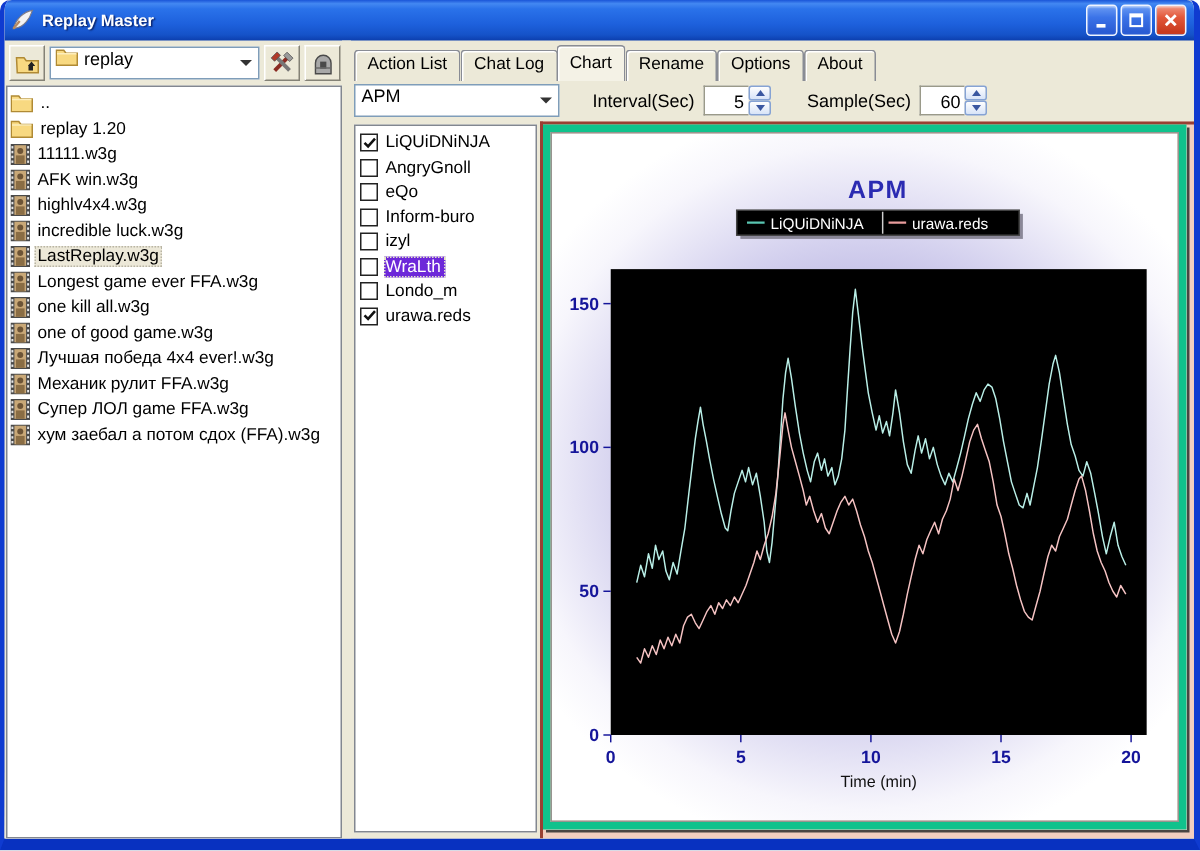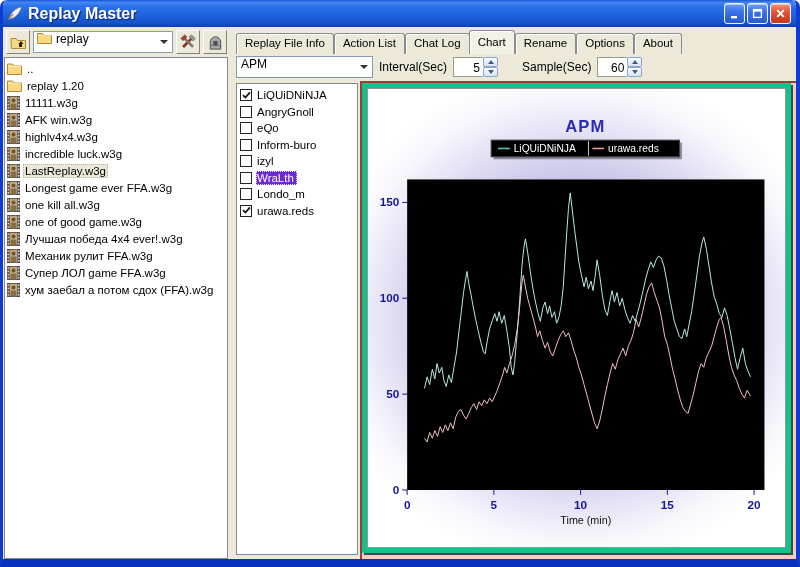--- a/index.html
+++ b/index.html
@@ -14,7 +14,7 @@
     background: linear-gradient(180deg,#1a55d8 0%,#4388f2 9%,#2a72ea 22%,#1d60dc 60%,#1552c8 86%,#0c3fae 100%);
     border-radius: 5px 5px 0 0;
   }
-  .title-text { color: #fff; font-weight: bold; font-size: 16px; text-shadow: 1px 1px 1px #0a2268; flex: 1; }
+  .title-text { color: #fff; font-weight: bold; font-size: 11px; text-shadow: 1px 1px 1px #0a2268; flex: 1; }
   .winbtns { display: flex; gap: 2px; }
   .wb {
     width: 21px; height: 21px; border-radius: 3px; border: 1px solid #f0f4ff;

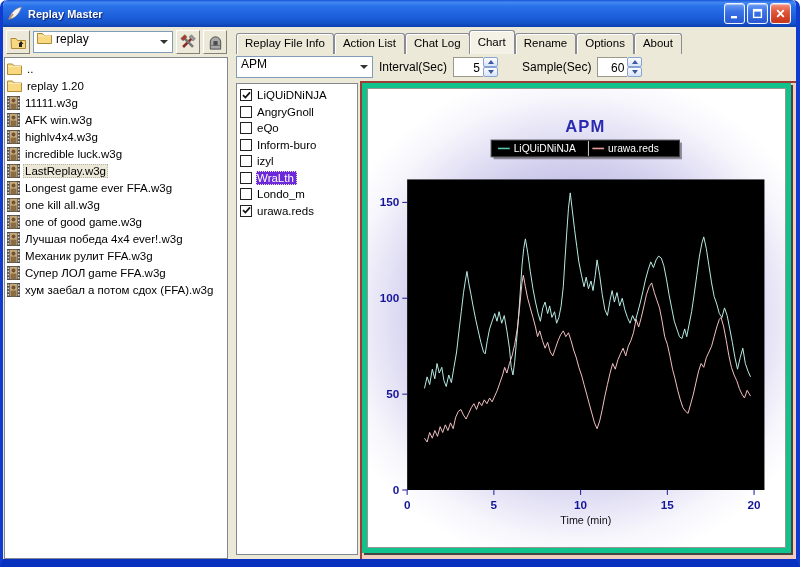--- a/index.html
+++ b/index.html
@@ -427,7 +427,6 @@
     <div class="splitter"></div>
     <div class="right-col">
       <div class="tabbar">
-          <div class="tab">Replay File Info</div>
           <div class="tab">Action List</div>
           <div class="tab">Chat Log</div>
           <div class="tab active">Chart</div>

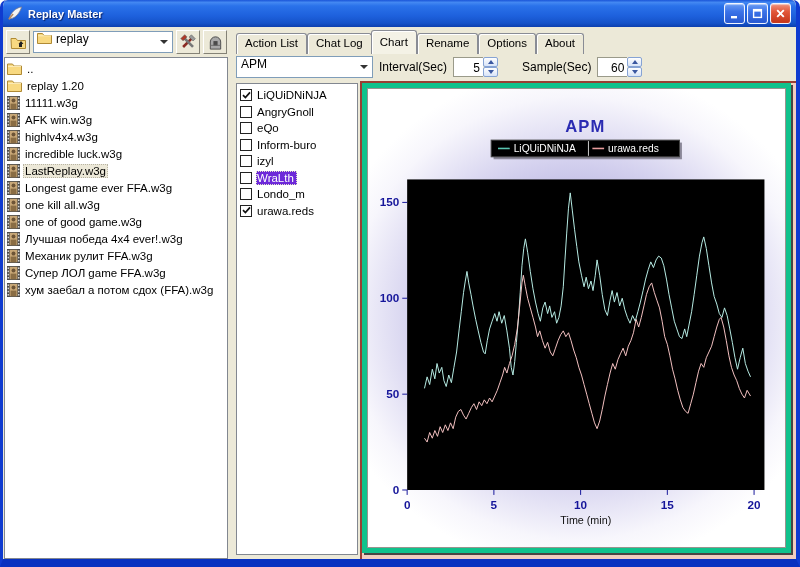--- a/index.html
+++ b/index.html
@@ -49,7 +49,7 @@
   .tab.active { height: 24px; background: #f4f2e6; position: relative; z-index: 2; padding-top: 5px; margin-left: -1px; }
   .controls { display: flex; align-items: center; height: 27px; padding: 2px 4px 3px 2px; font-size: 12px; }
   .metric-combo { width: 137px; padding-left: 4px; font-size: 12px; }
-  .ctl-label { margin-left: 6px; }
+  .ctl-label { margin-left: 22px; }
   .spin { display: flex; height: 20px; margin-left: 6px; }
   .spin-val { width: 30px; background: #fff; border: 1px solid #9a9a8a; border-right: none; text-align: right; font-size: 12px; padding: 3px 3px 0 0; }
   .spin-btns { width: 15px; display: flex; flex-direction: column; }

